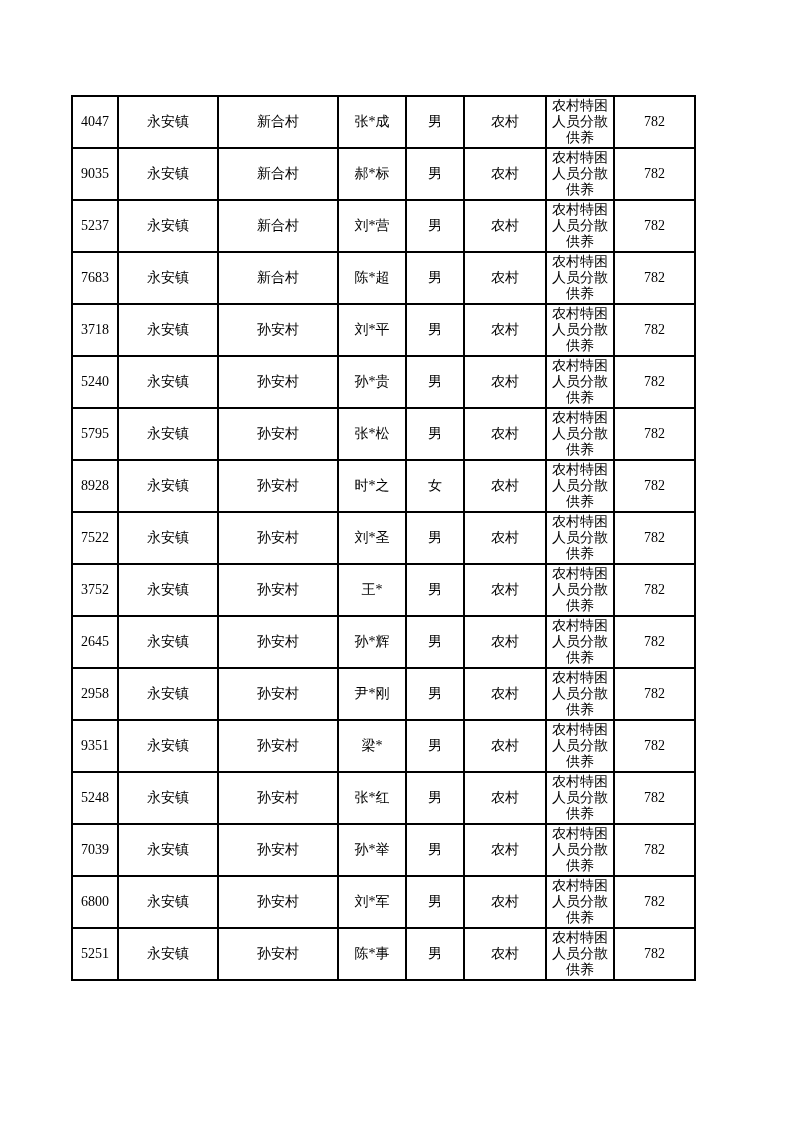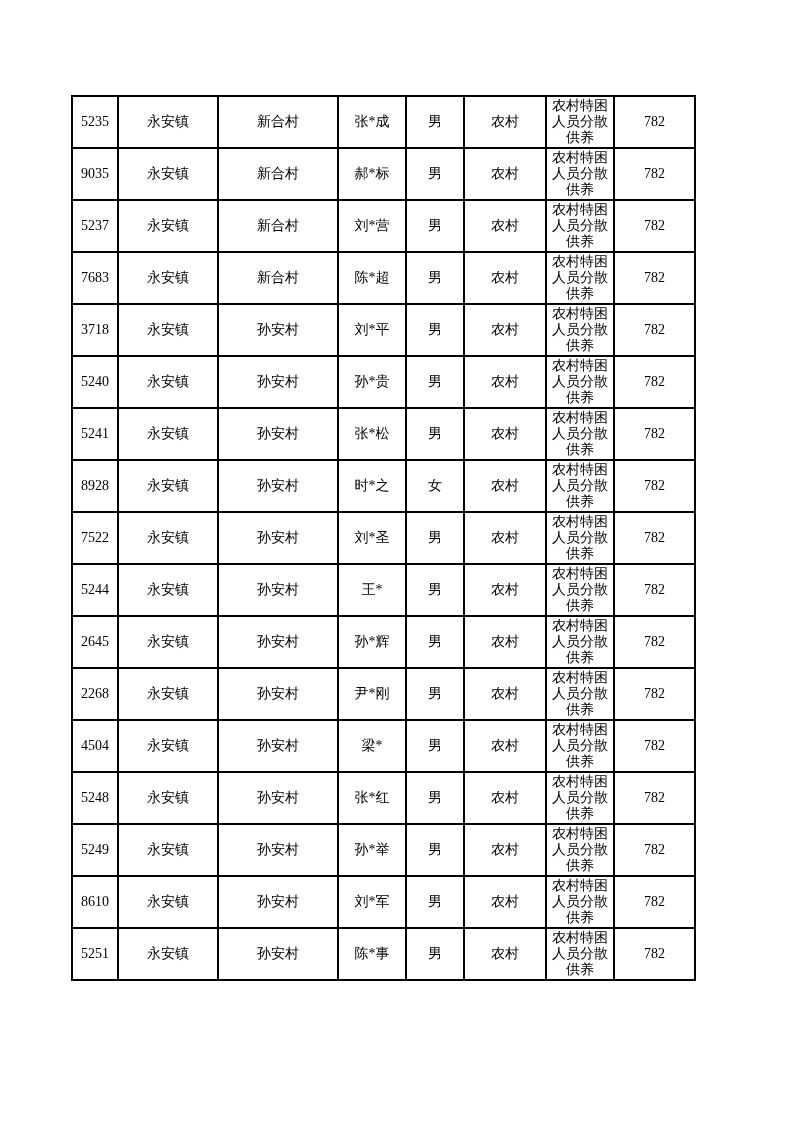--- a/index.html
+++ b/index.html
@@ -63,7 +63,7 @@
     </colgroup>
     <tbody>
         <tr>
-    <td>5235</td>
+    <td>4047</td>
     <td>永安镇</td>
     <td>新合村</td>
     <td>张*成</td>

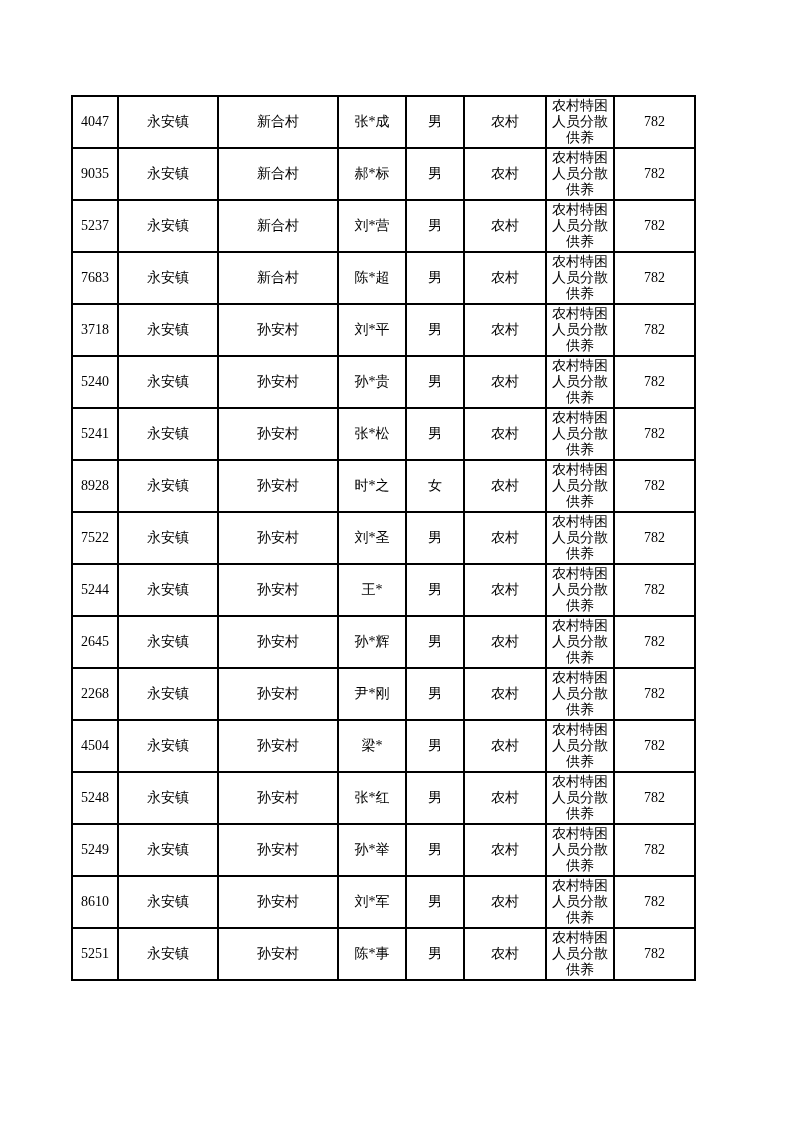--- a/index.html
+++ b/index.html
@@ -123,7 +123,7 @@
     <td>782</td>
   </tr>
         <tr>
-    <td>5241</td>
+    <td>5795</td>
     <td>永安镇</td>
     <td>孙安村</td>
     <td>张*松</td>

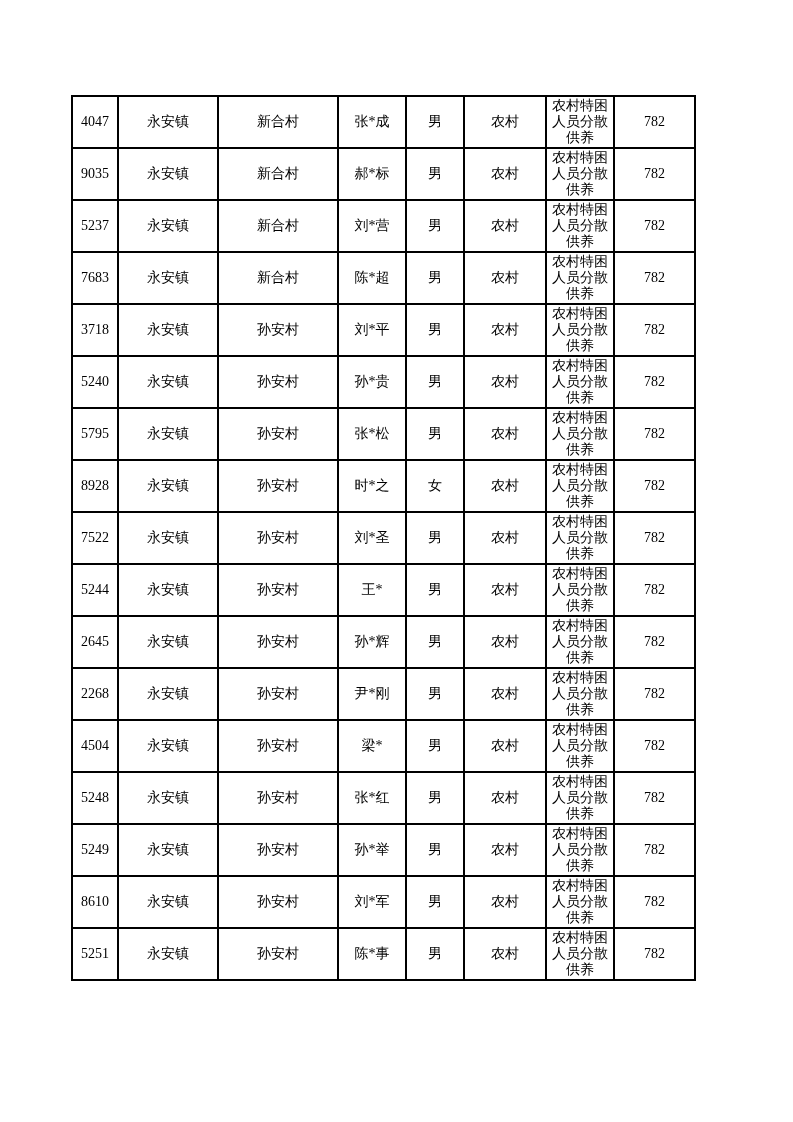--- a/index.html
+++ b/index.html
@@ -153,7 +153,7 @@
     <td>782</td>
   </tr>
         <tr>
-    <td>5244</td>
+    <td>3752</td>
     <td>永安镇</td>
     <td>孙安村</td>
     <td>王*</td>

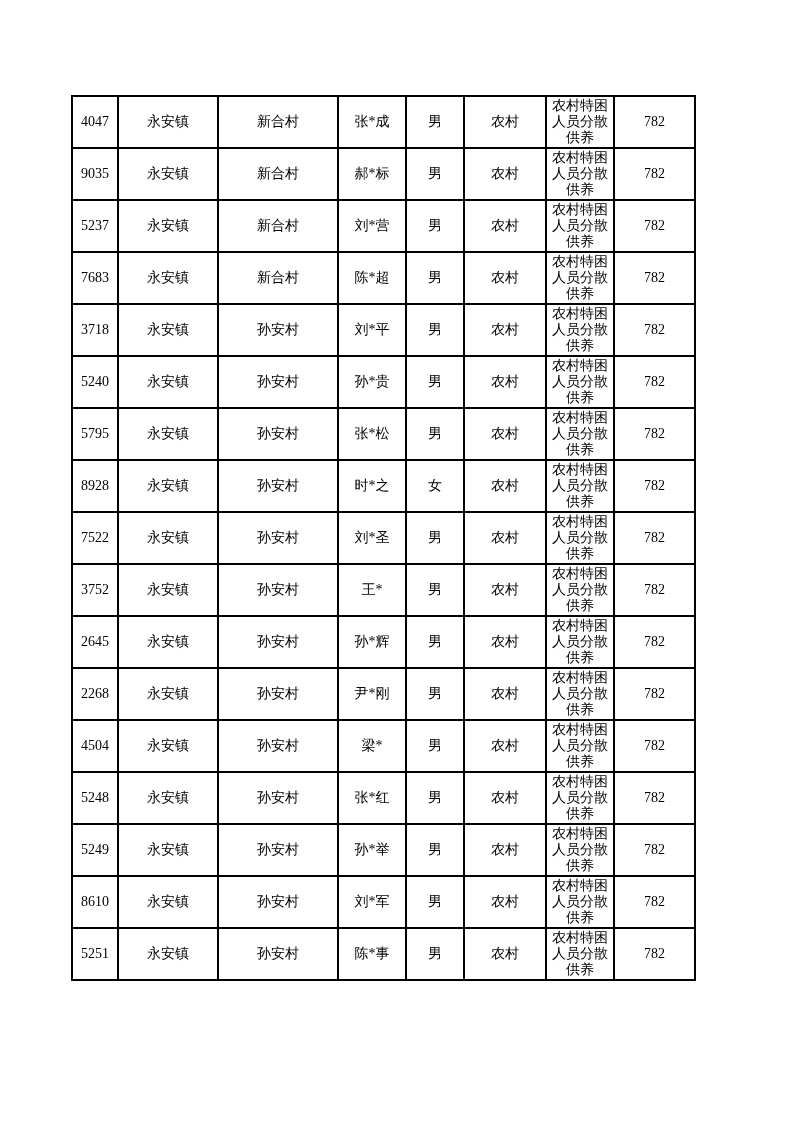--- a/index.html
+++ b/index.html
@@ -173,7 +173,7 @@
     <td>782</td>
   </tr>
         <tr>
-    <td>2268</td>
+    <td>2958</td>
     <td>永安镇</td>
     <td>孙安村</td>
     <td>尹*刚</td>

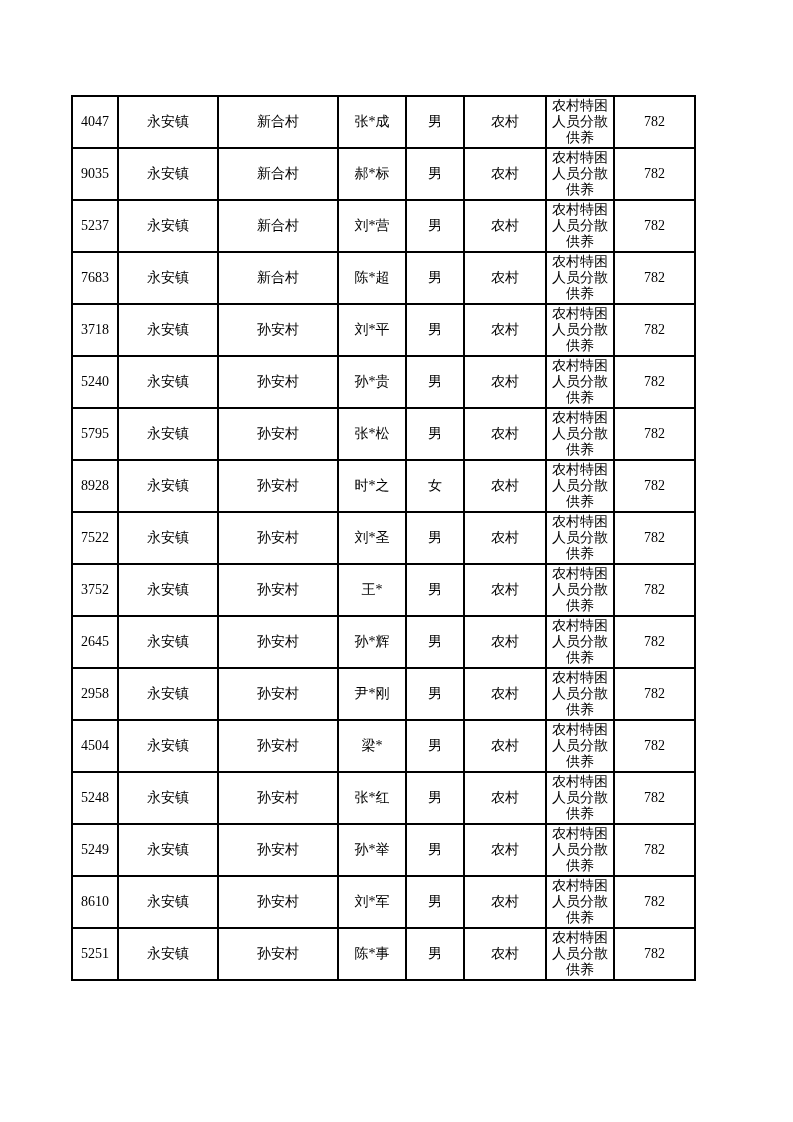--- a/index.html
+++ b/index.html
@@ -183,7 +183,7 @@
     <td>782</td>
   </tr>
         <tr>
-    <td>4504</td>
+    <td>9351</td>
     <td>永安镇</td>
     <td>孙安村</td>
     <td>梁*</td>

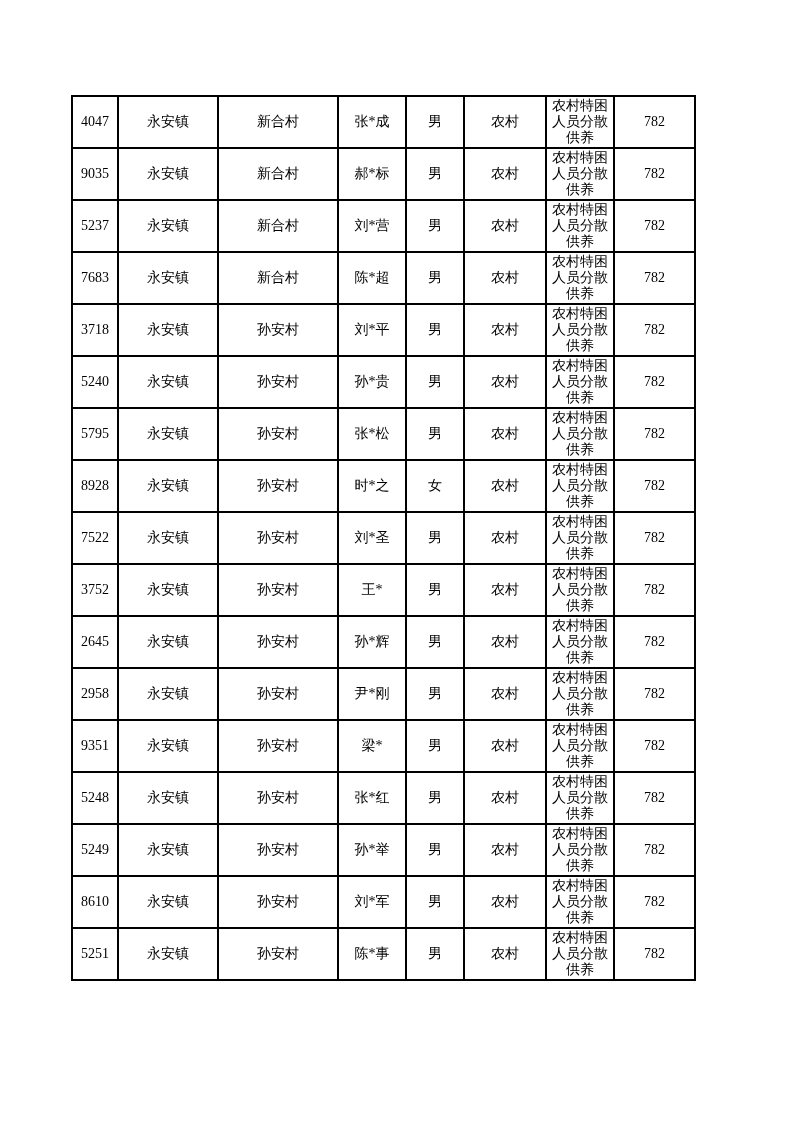--- a/index.html
+++ b/index.html
@@ -203,7 +203,7 @@
     <td>782</td>
   </tr>
         <tr>
-    <td>5249</td>
+    <td>7039</td>
     <td>永安镇</td>
     <td>孙安村</td>
     <td>孙*举</td>

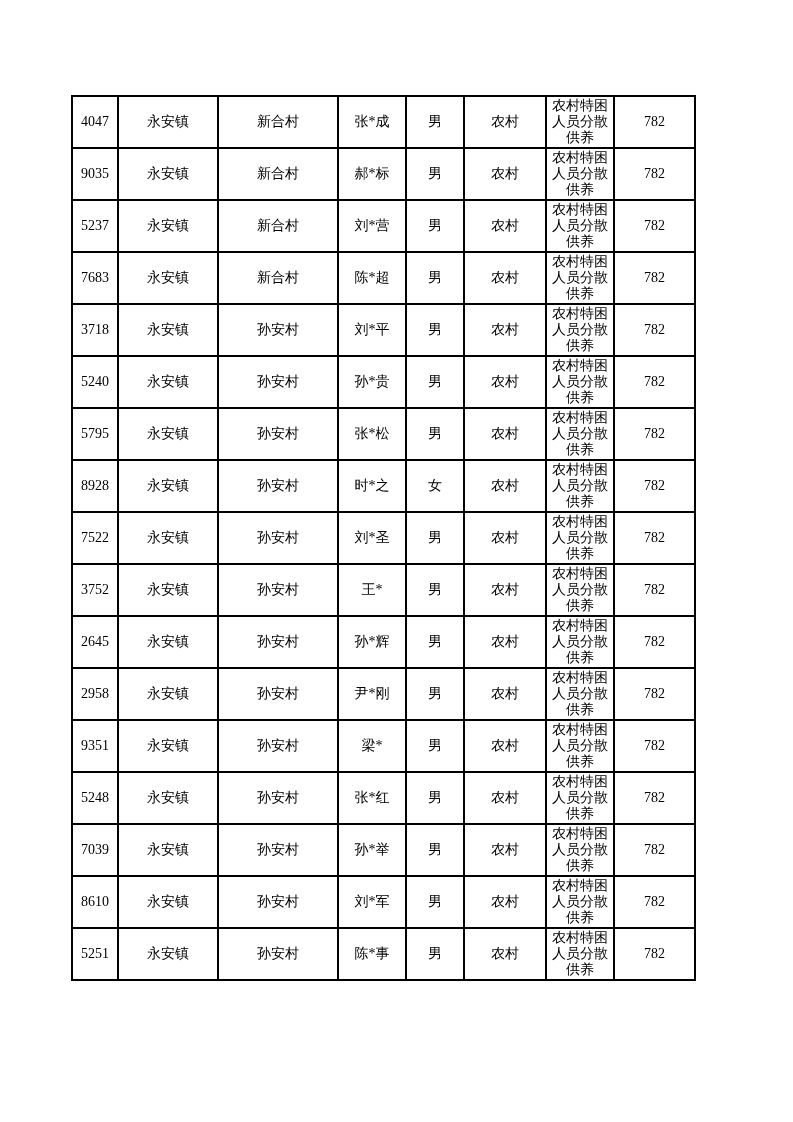--- a/index.html
+++ b/index.html
@@ -213,7 +213,7 @@
     <td>782</td>
   </tr>
         <tr>
-    <td>8610</td>
+    <td>6800</td>
     <td>永安镇</td>
     <td>孙安村</td>
     <td>刘*军</td>

